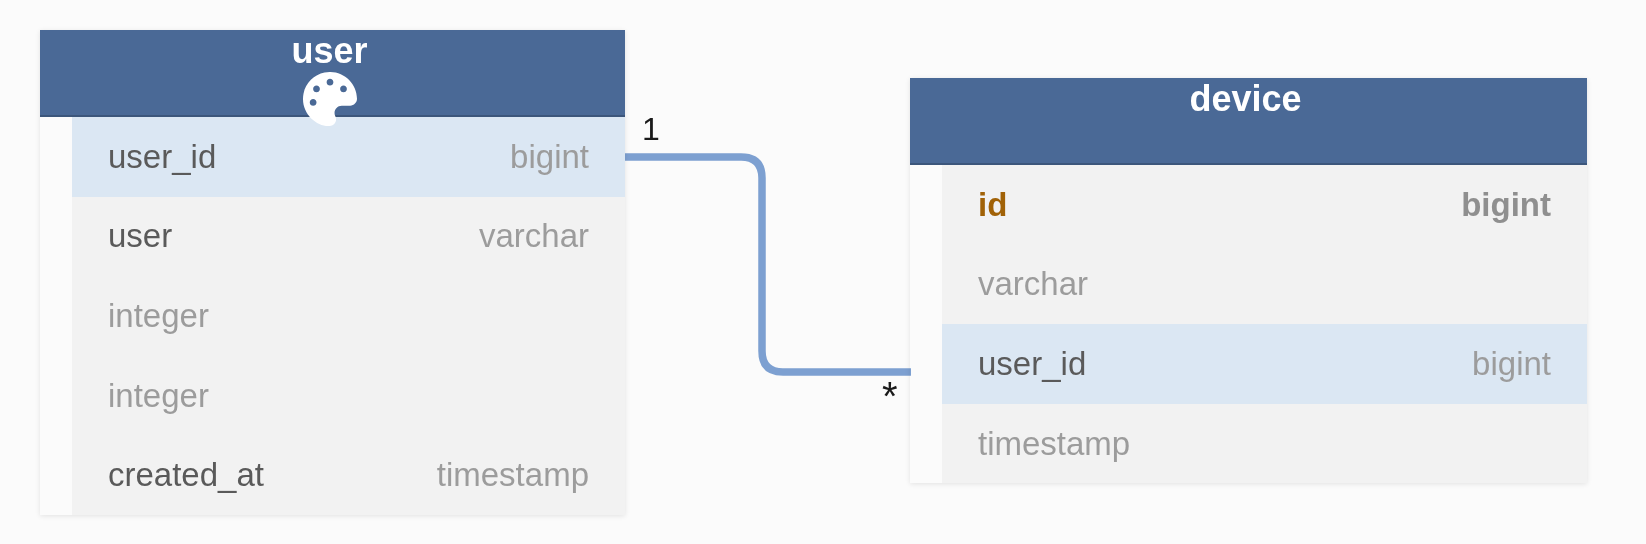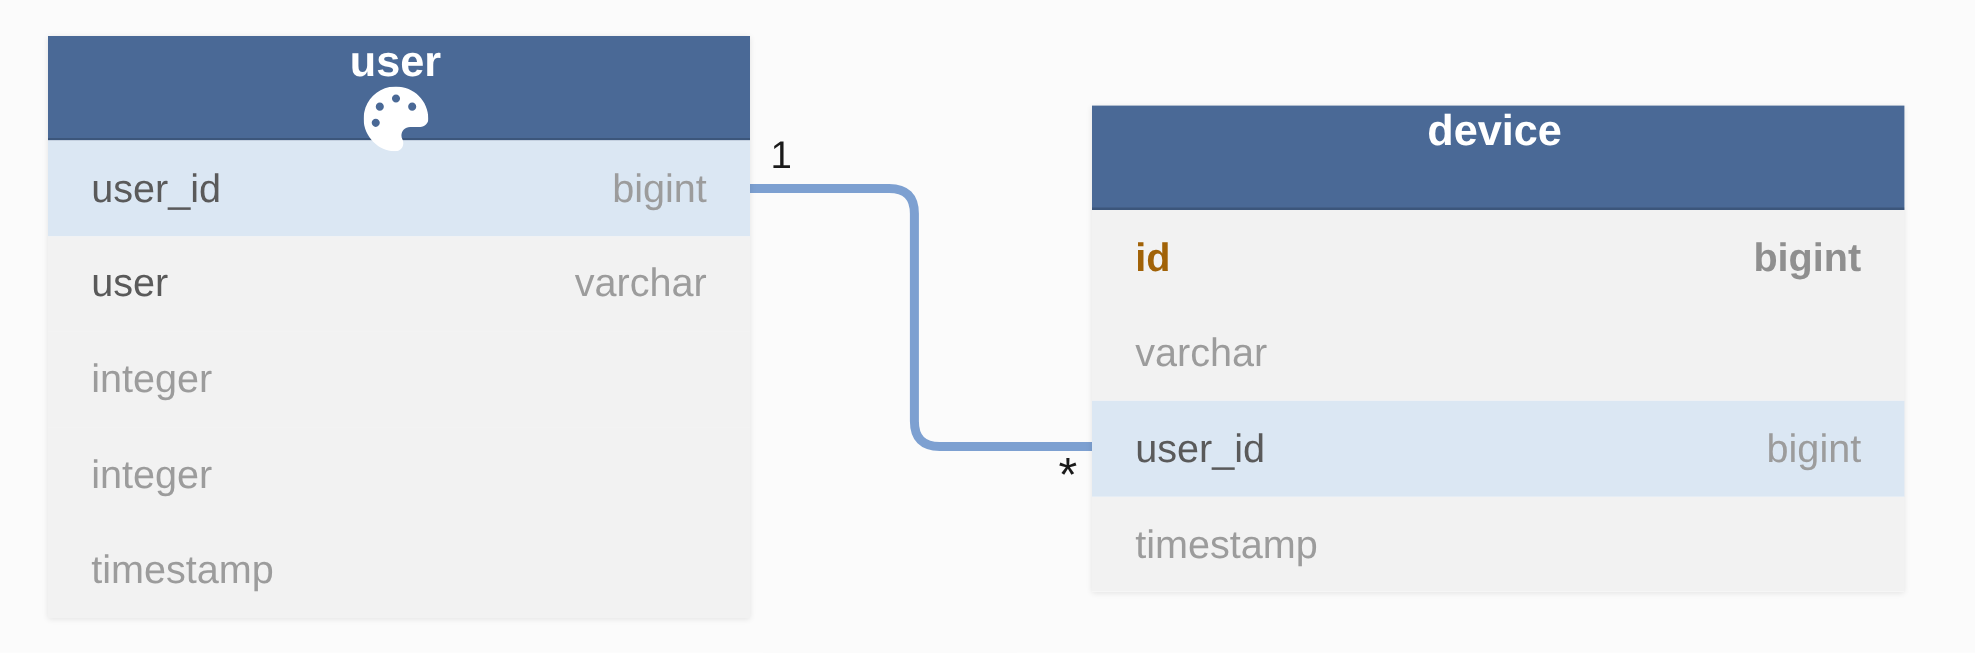--- a/index.html
+++ b/index.html
@@ -50,7 +50,7 @@
   .trow.pk .fname { font-weight: bold; color: #a16207; }
   .trow.pk .ftype { font-weight: bold; color: #8f8f8f; }
   #table-user   { left: 40px;  top: 30px; width: 585px; }
-  #table-device { left: 910px; top: 88px; width: 677px; }
+  #table-device { left: 910px; top: 78px; width: 677px; }
   .rel-svg {
     position: absolute;
     left: 0; top: 0;

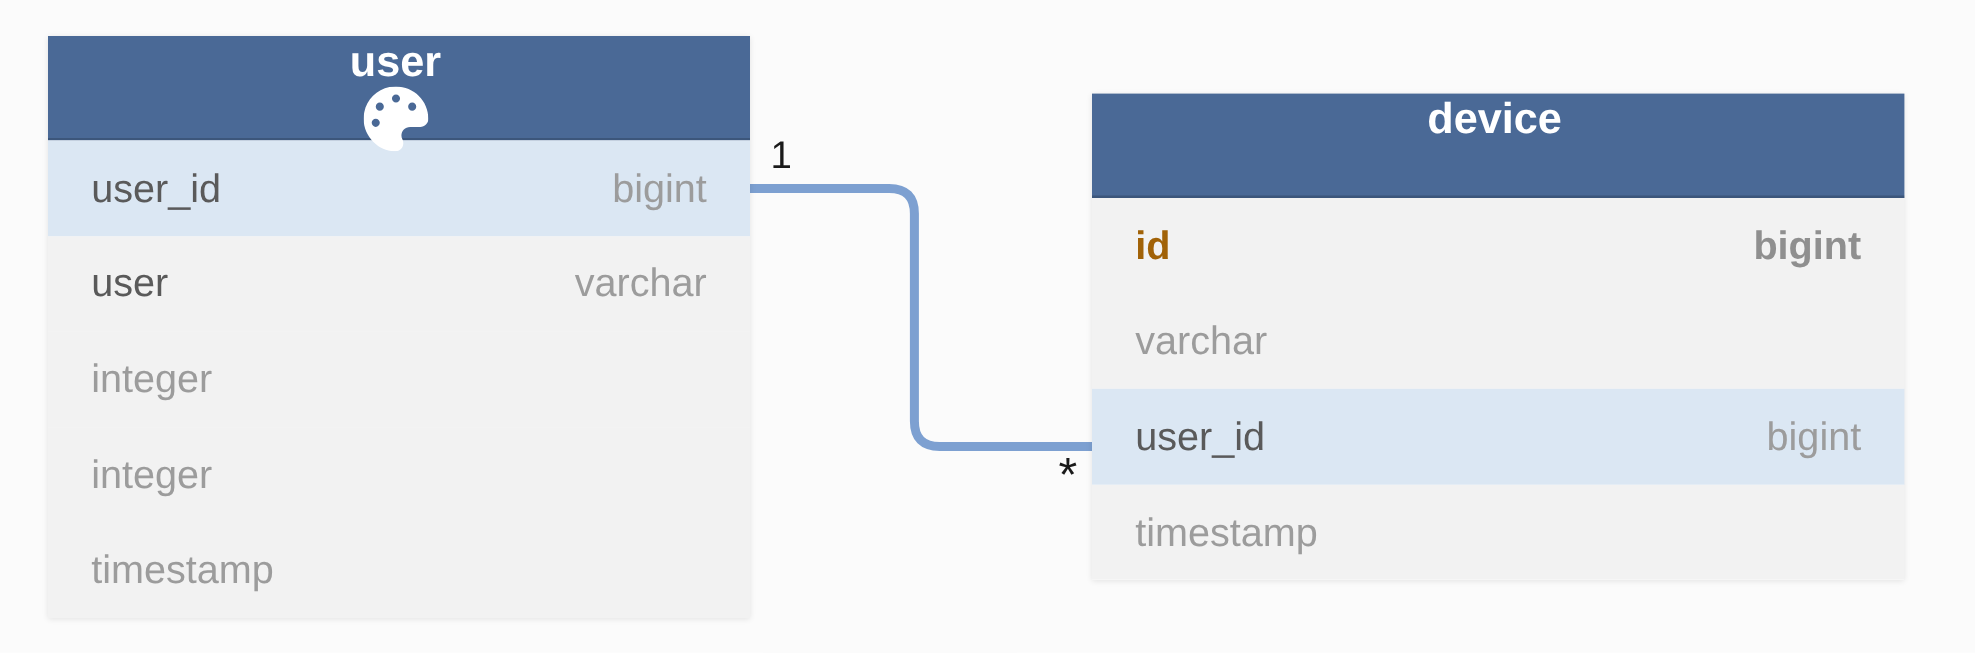--- a/index.html
+++ b/index.html
@@ -43,6 +43,7 @@
     justify-content: space-between;
     padding: 0 36px;
     font-size: 33px;
+    margin-left: 32px;
   }
   .db-table .trow.highlight { background: #dbe7f3; }
   .fname { color: #5a5a5a; }

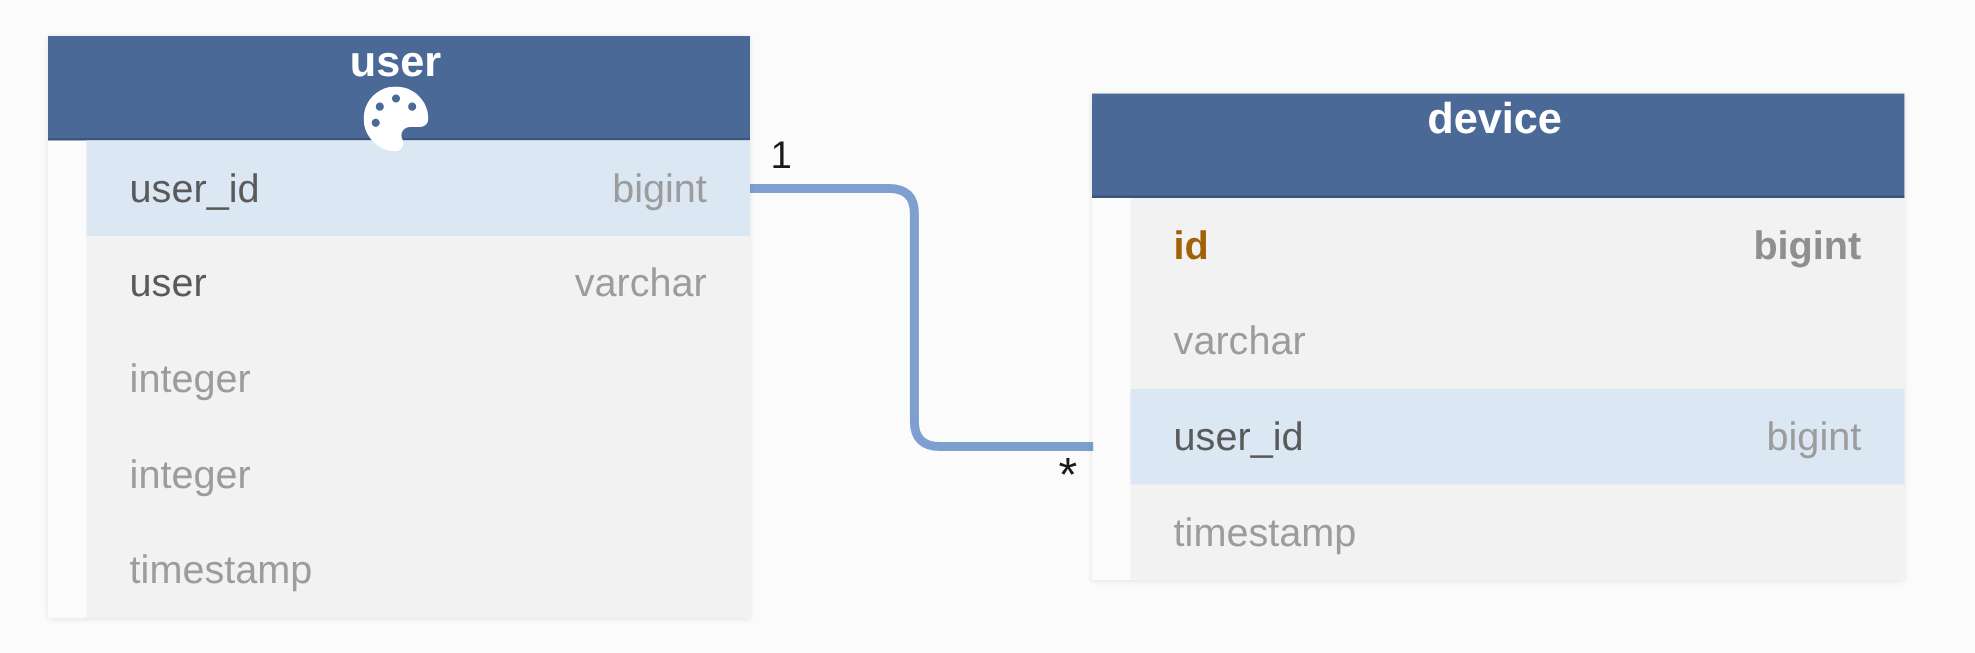--- a/index.html
+++ b/index.html
@@ -104,6 +104,7 @@
       <span class="ftype">integer</span>
     </div>
     <div class="trow">
+      <span class="fname">created_at</span>
       <span class="ftype">timestamp</span>
     </div>
   </div>

